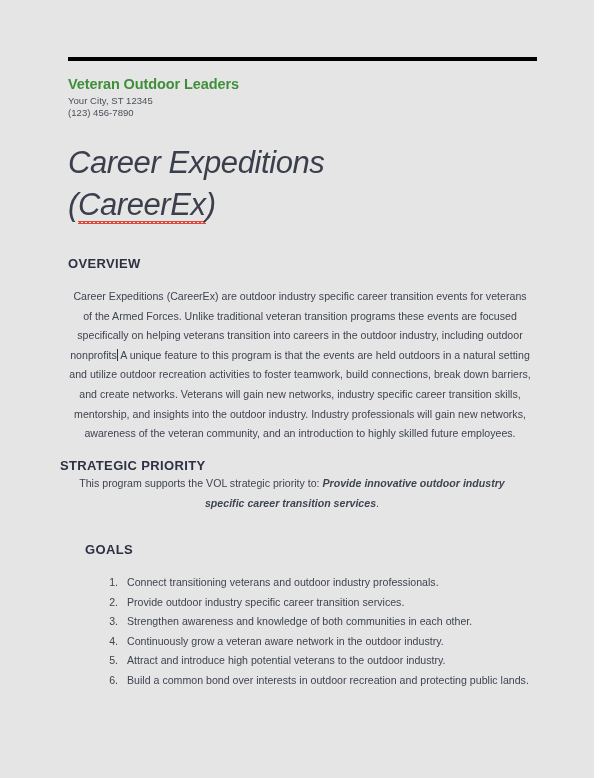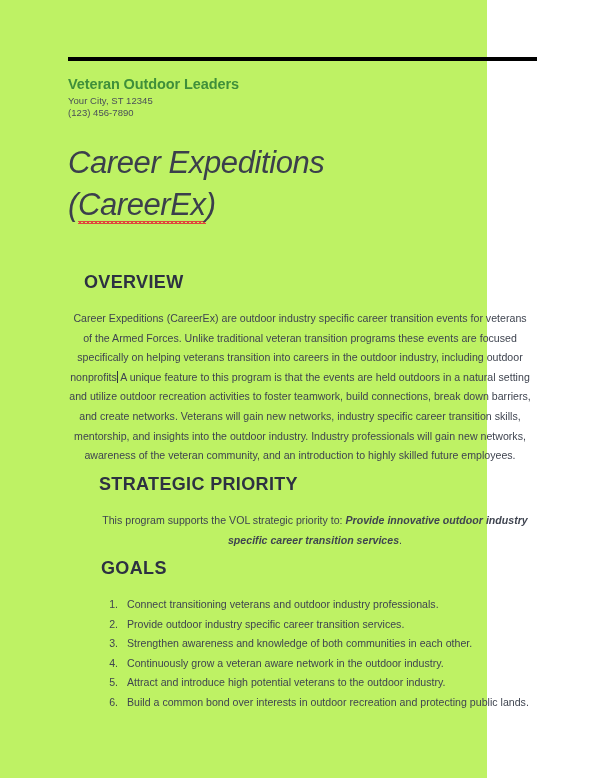--- a/index.html
+++ b/index.html
@@ -17,9 +17,9 @@
 
   .page {
     position: relative;
-    width: 487px;
+    width: 594px;
     height: 778px;
-    background: #bef264;
+    background: #e5e5e5;
     box-sizing: border-box;
   }
 

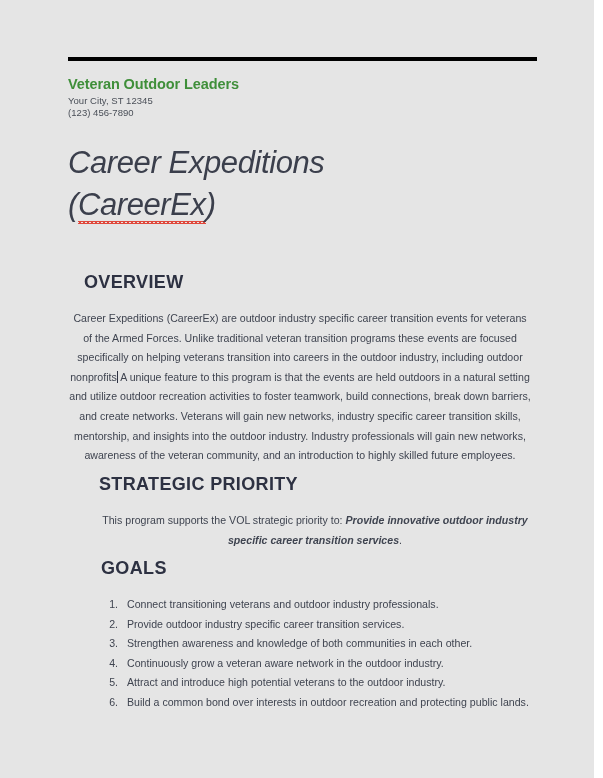--- a/index.html
+++ b/index.html
@@ -93,10 +93,10 @@
   
   .section-heading {
     color: #2d3142;
-    font-size: 18px;
+    font-size: 13px;
     font-weight: bold;
     letter-spacing: 0.35px;
-    margin: 16px;
+    margin: 0;
   }
 
   

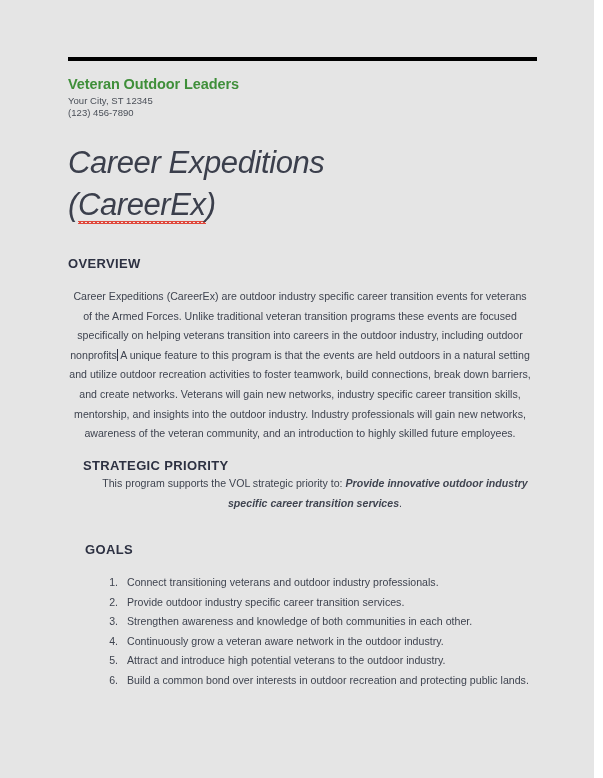--- a/index.html
+++ b/index.html
@@ -127,7 +127,7 @@
   .sec-overview      { position: absolute; left: 68px; top: 256px; width: 464px; }
   .sec-overview p    { margin-top: 16px; }
 
-  .sec-strategic     { position: absolute; left: 83px; top: 458px; width: 464px; }
+  .sec-strategic     { position: absolute; left: 60px; top: 458px; width: 464px; }
   .sec-strategic p   { margin-top: 1px; }
 
   .sec-goals         { position: absolute; left: 85px; top: 542px; width: 470px; }

